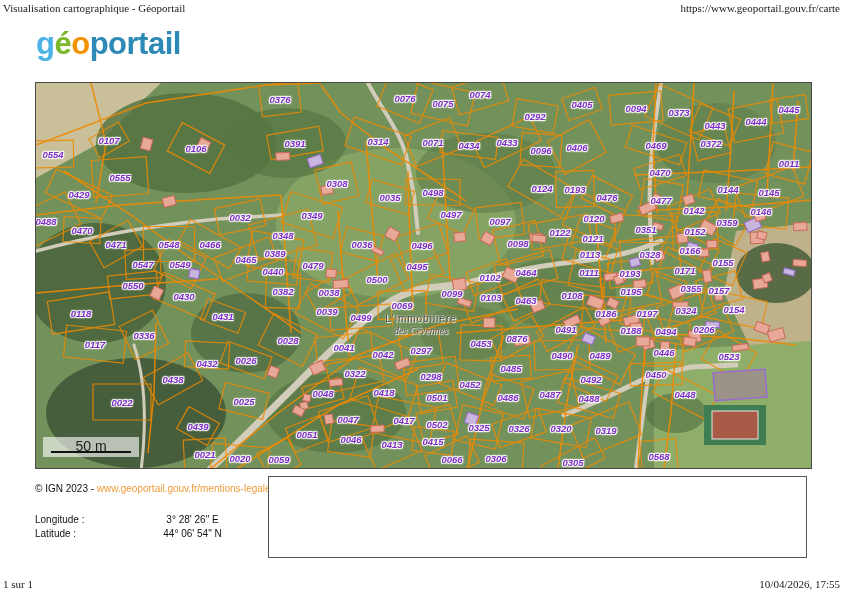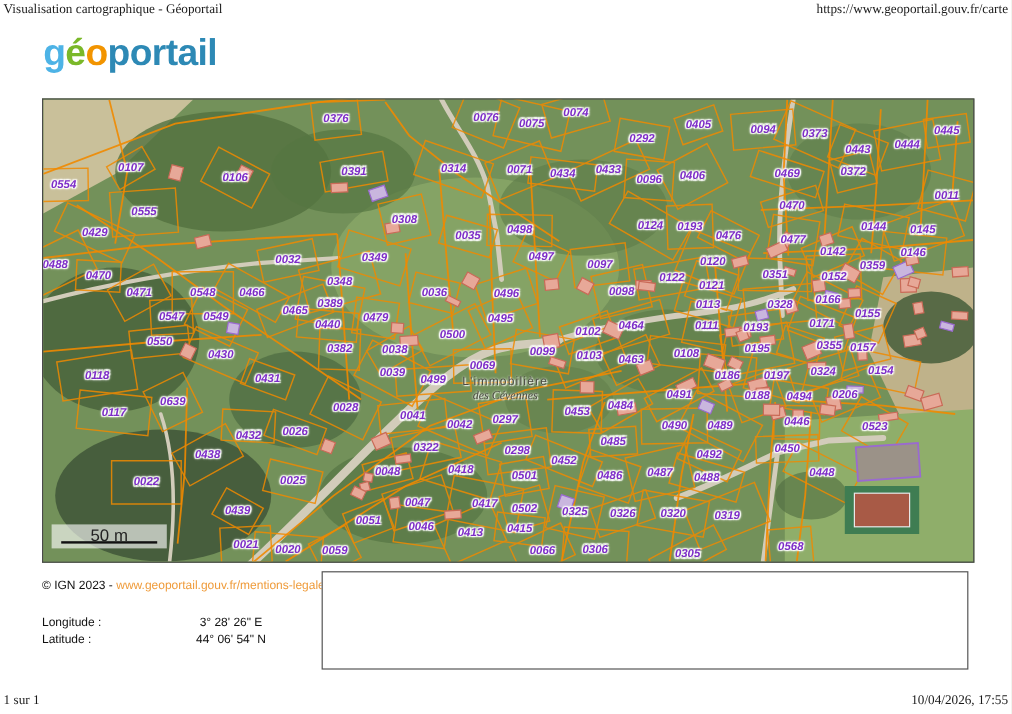--- a/index.html
+++ b/index.html
@@ -452,7 +452,7 @@
         <div class="parcel-label" style="left: 630px; top: 248px; color: rgb(125, 44, 200);">0494</div>
         <div class="parcel-label" style="left: 668px; top: 246px; color: rgb(125, 44, 200);">0206</div>
         <div class="parcel-label" style="left: 59px; top: 261px; color: rgb(125, 44, 200);">0117</div>
-        <div class="parcel-label" style="left: 108px; top: 252px; color: rgb(125, 44, 200);">0639</div>
+        <div class="parcel-label" style="left: 108px; top: 252px; color: rgb(125, 44, 200);">0336</div>
         <div class="parcel-label" style="left: 171px; top: 280px; color: rgb(125, 44, 200);">0432</div>
         <div class="parcel-label" style="left: 137px; top: 296px; color: rgb(125, 44, 200);">0438</div>
         <div class="parcel-label" style="left: 86px; top: 319px; color: rgb(125, 44, 200);">0022</div>

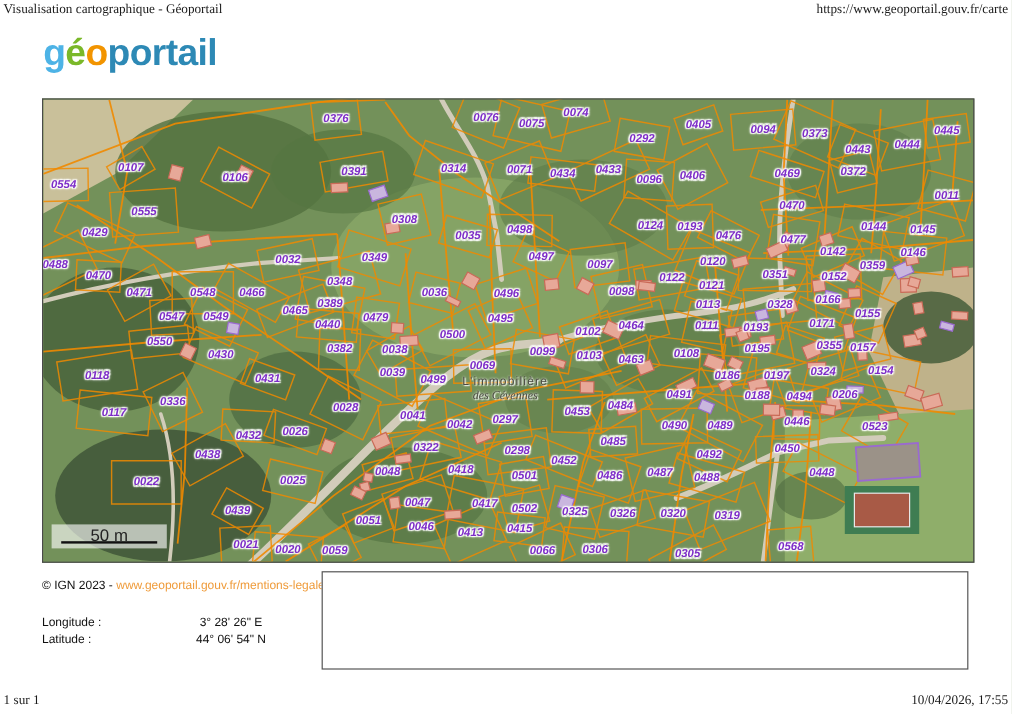--- a/index.html
+++ b/index.html
@@ -475,7 +475,7 @@
         <div class="parcel-label" style="left: 204px; top: 375px; color: rgb(125, 44, 200);">0020</div>
         <div class="parcel-label" style="left: 243px; top: 376px; color: rgb(125, 44, 200);">0059</div>
         <div class="parcel-label" style="left: 445px; top: 260px; color: rgb(125, 44, 200);">0453</div>
-        <div class="parcel-label" style="left: 481px; top: 255px; color: rgb(125, 44, 200);">0484</div>
+        <div class="parcel-label" style="left: 481px; top: 255px; color: rgb(125, 44, 200);">0876</div>
         <div class="parcel-label" style="left: 526px; top: 272px; color: rgb(125, 44, 200);">0490</div>
         <div class="parcel-label" style="left: 564px; top: 272px; color: rgb(125, 44, 200);">0489</div>
         <div class="parcel-label" style="left: 475px; top: 285px; color: rgb(125, 44, 200); text-align: right;">0485</div>

